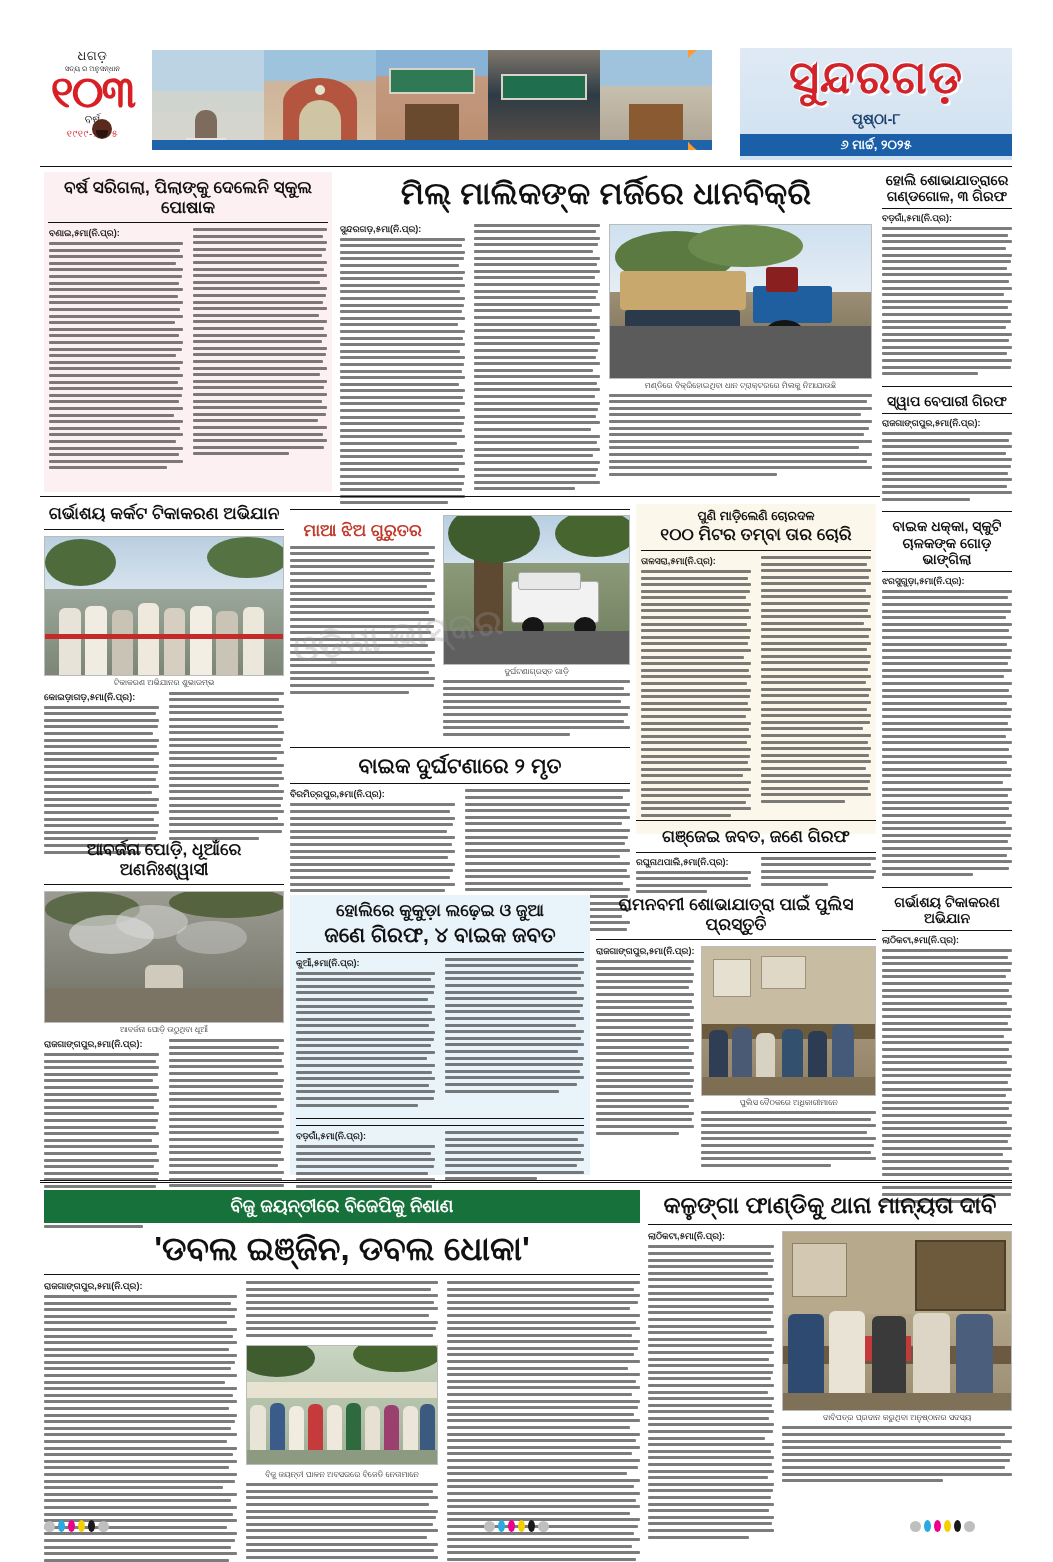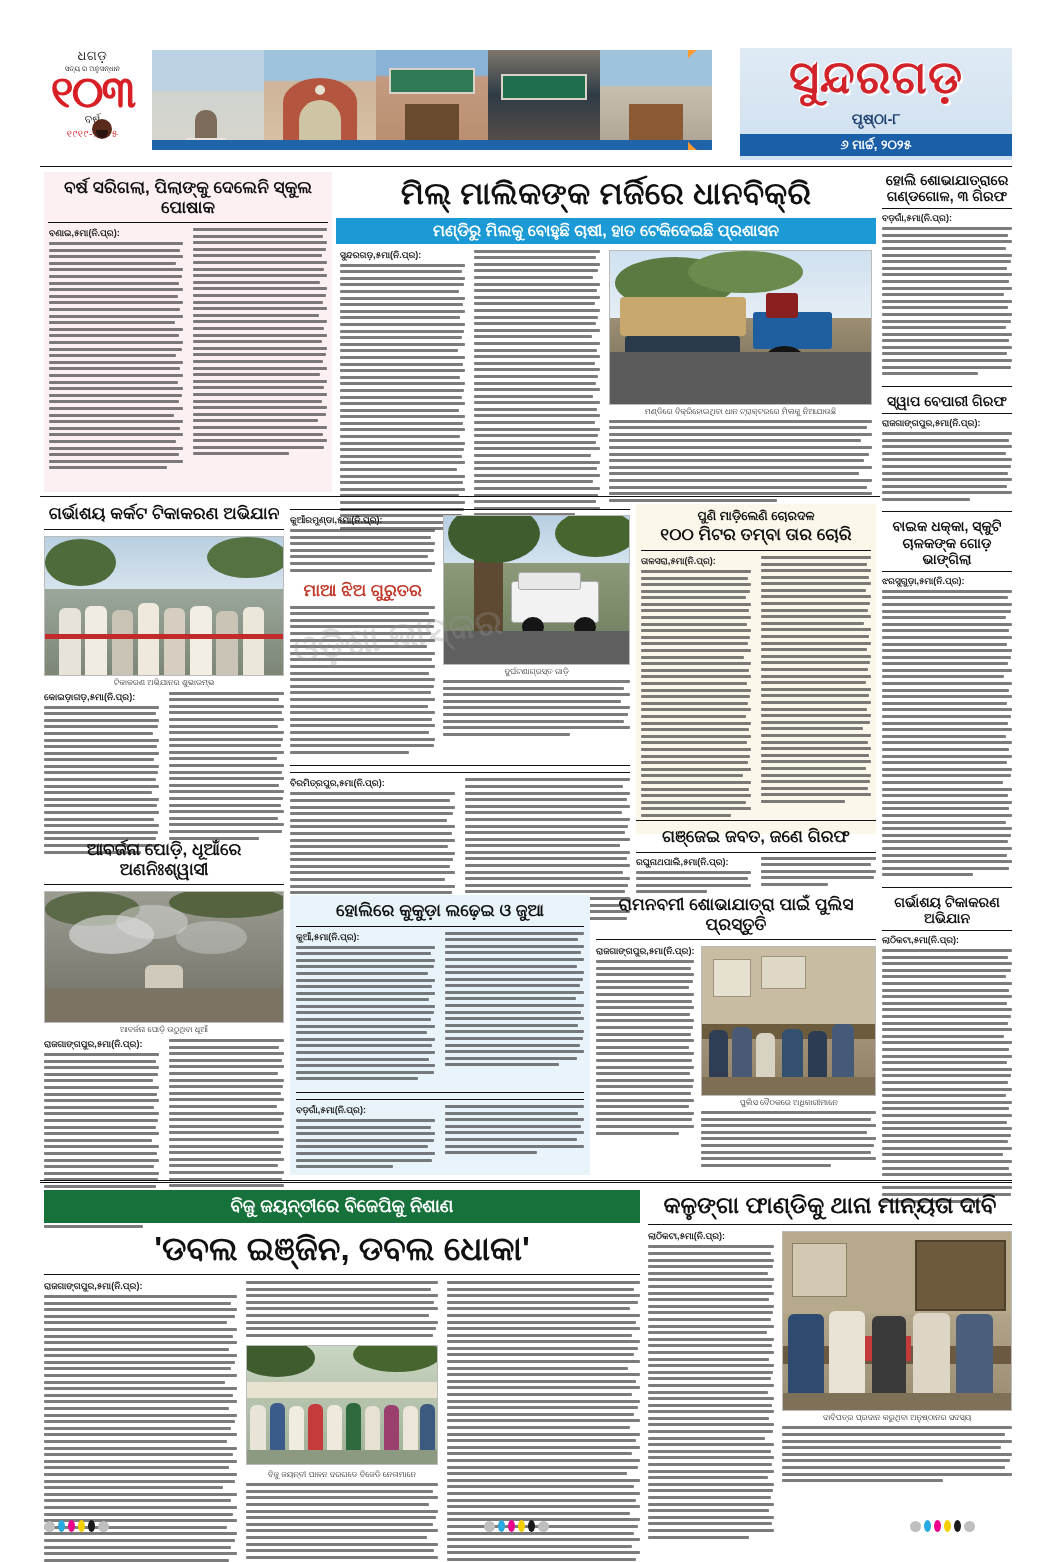--- a/index.html
+++ b/index.html
@@ -243,7 +243,6 @@
 
   <div class="blk" style="left:336px; top:172px; width:540px; height:320px;">
     <div class="hl hl-main" style="padding:4px 0 6px;">ମିଲ୍ ମାଲିକଙ୍କ ମର୍ଜିରେ ଧାନବିକ୍ରି</div>
-    <div class="sub-bar">ମଣ୍ଡିରୁ ମିଲକୁ ବୋହୁଛି ଚାଷୀ, ହାତ ଟେକିଦେଇଛି ପ୍ରଶାସନ</div>
 
     <div class="cols3" style="padding:6px 4px 0;">
       <div class="body-txt tiny">

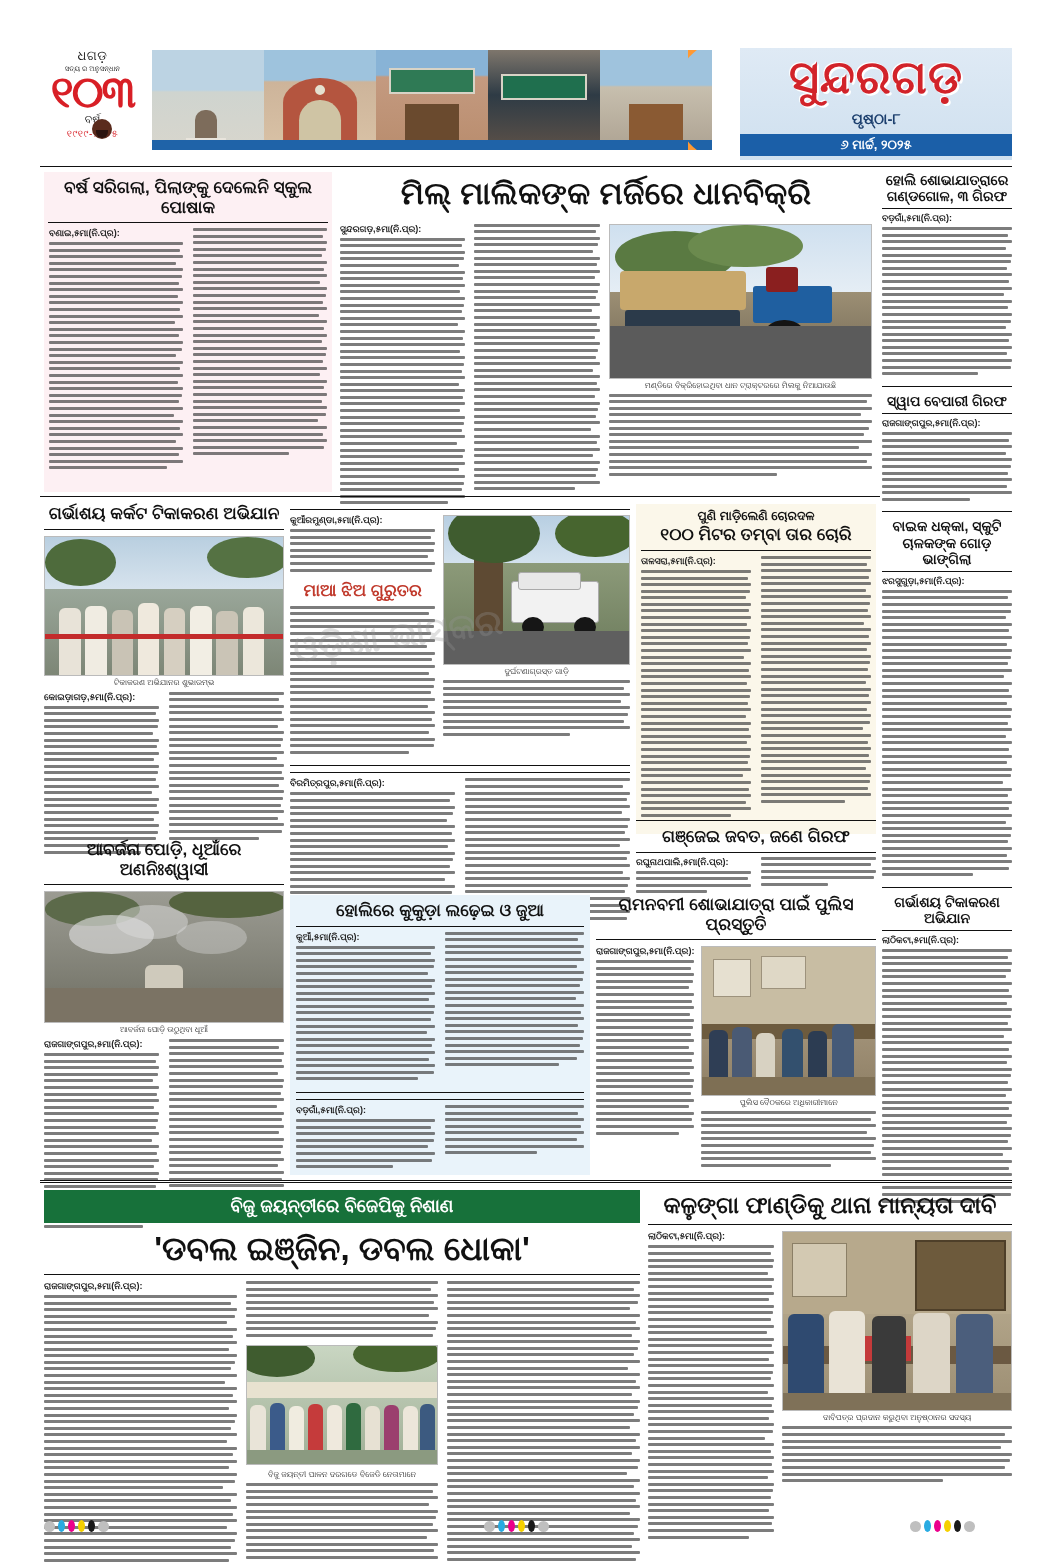--- a/index.html
+++ b/index.html
@@ -613,16 +613,6 @@
 
     <div style="display:flex; gap:8px;">
       <div style="flex:1.05;">
-        <div class="body-txt tiny">
-          <div class="lead">କୁଆଁରମୁଣ୍ଡା,୫ମା(ନି.ପ୍ର):</div>
-          <div class="ln" style="width:100%"></div>
-            <div class="ln" style="width:97%"></div>
-            <div class="ln" style="width:100%"></div>
-          <div class="ln" style="width:99%"></div>
-            <div class="ln" style="width:95%"></div>
-            <div class="ln" style="width:100%"></div>
-          <div class="ln" style="width:98%"></div>
-        </div>
         <div style="margin:6px 0 5px;">
           <div class="hl hl-md" style="color:#c0392b;">ମାଆ ଝିଅ ଗୁରୁତର</div>
         </div>

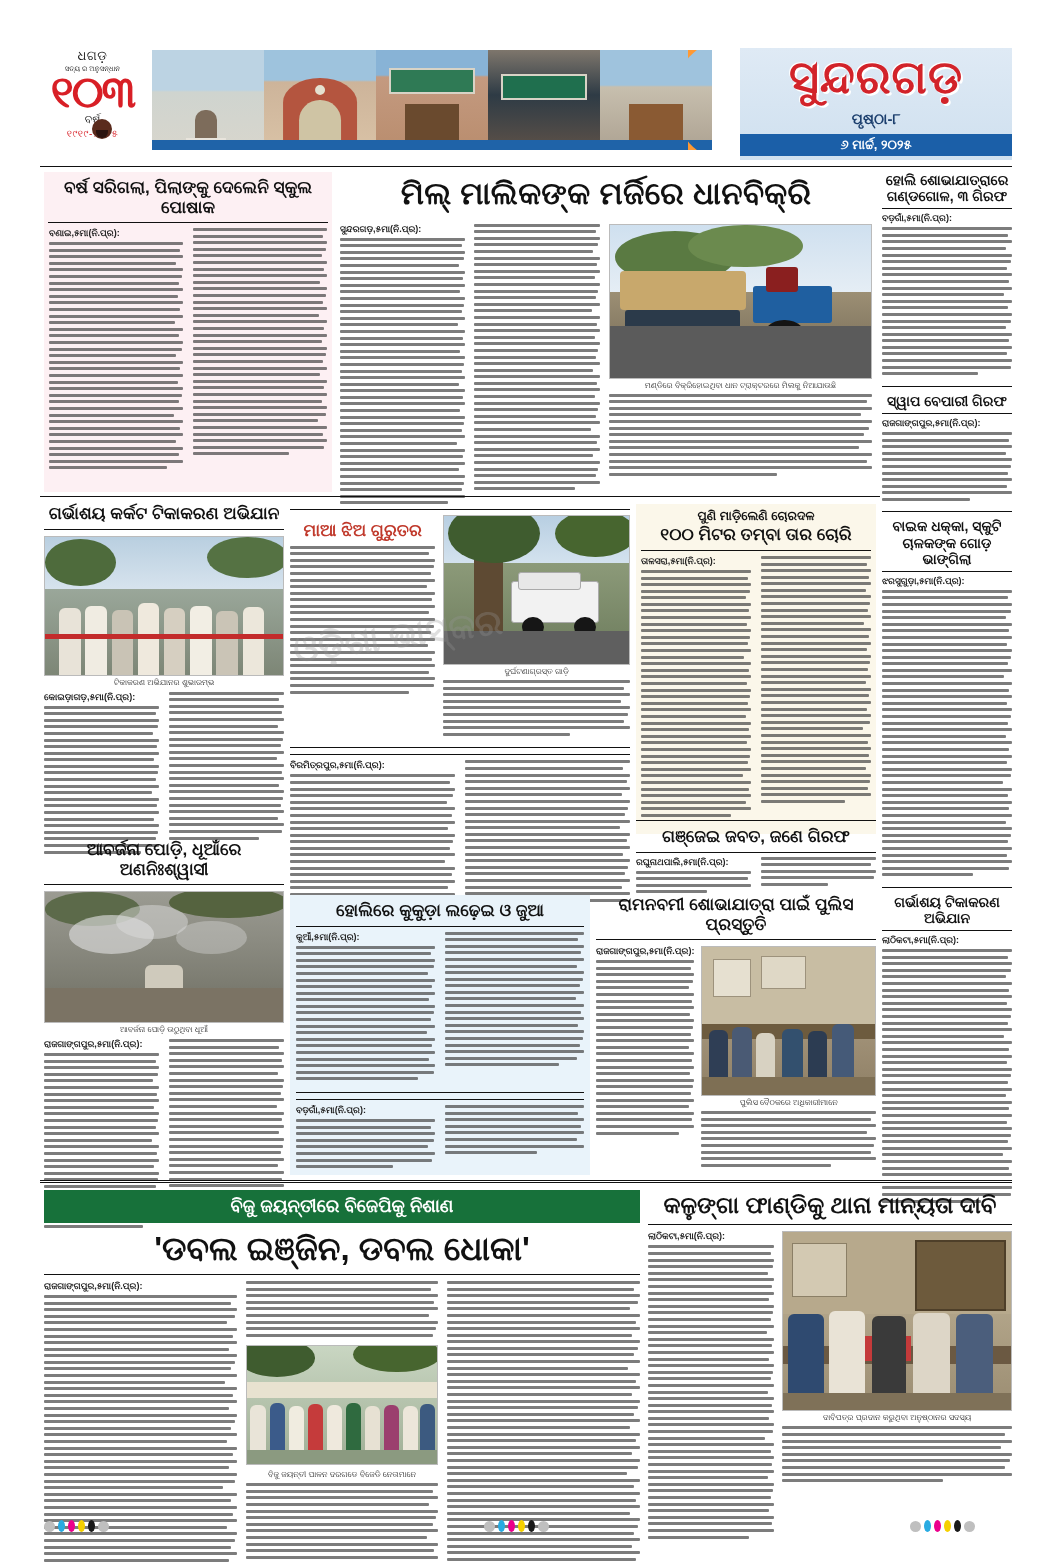--- a/index.html
+++ b/index.html
@@ -671,6 +671,7 @@
     </div>
 
     <div class="hr-thin" style="margin:8px 0 6px;"></div>
+    <div class="hl hl-lg">ବାଇକ ଦୁର୍ଘଟଣାରେ ୨ ମୃତ</div>
     <div class="hr-thin" style="margin:5px 0 5px;"></div>
     <div class="cols2">
       <div class="body-txt tiny">

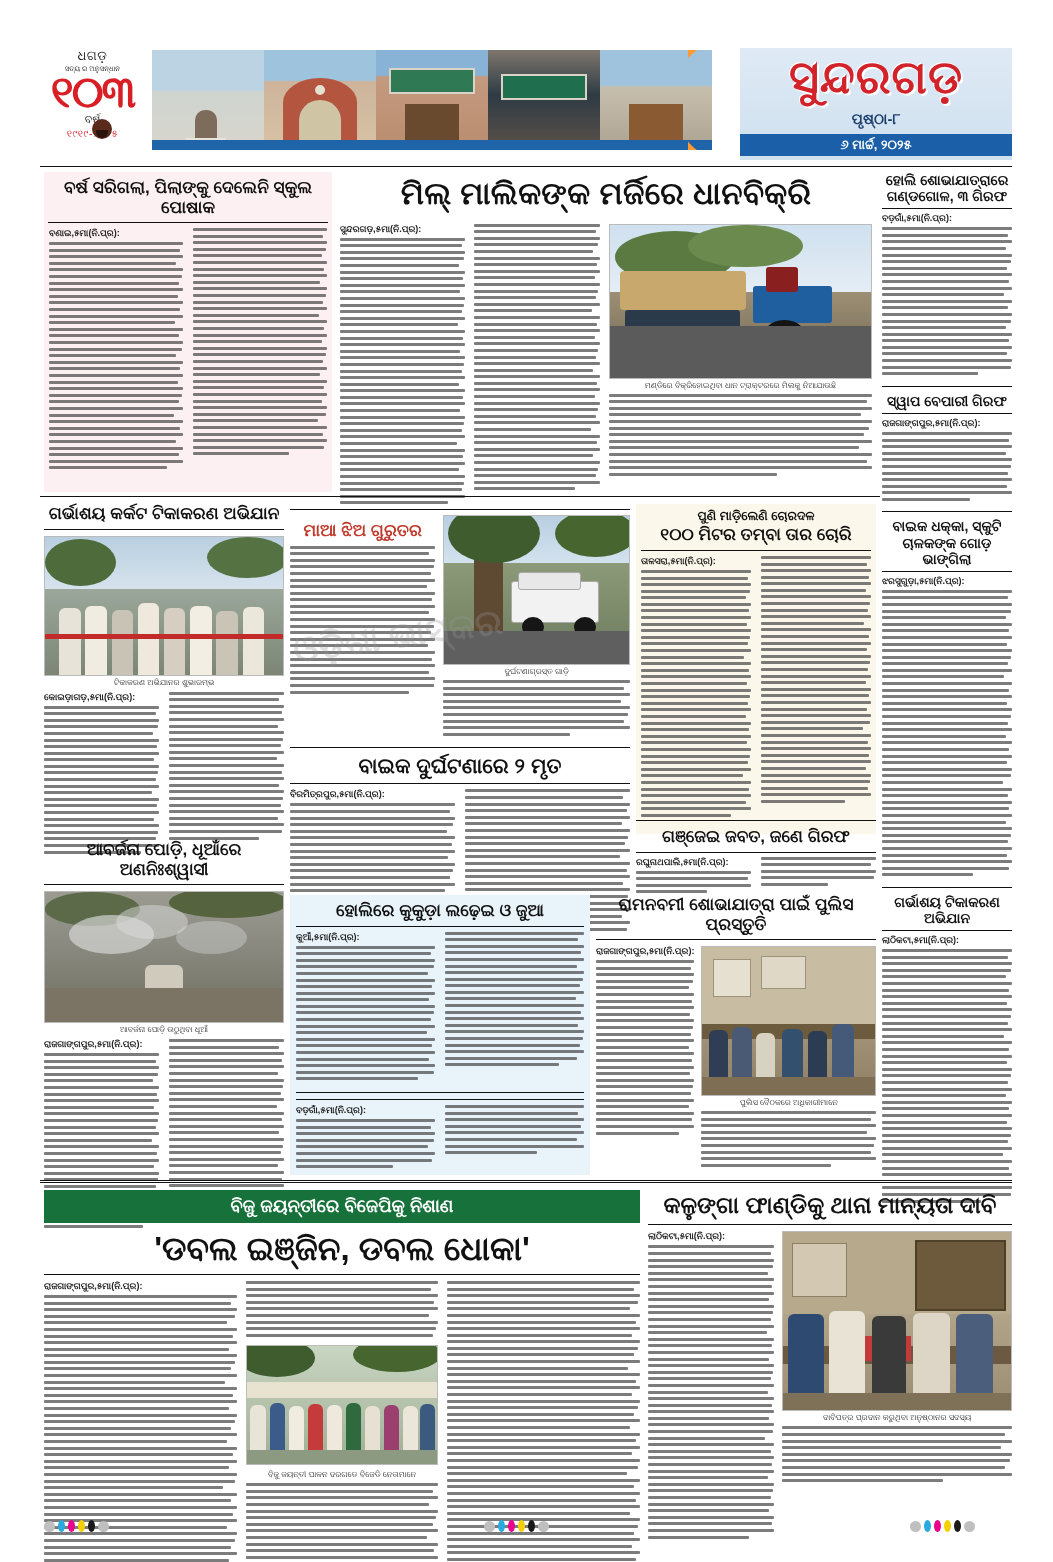--- a/index.html
+++ b/index.html
@@ -919,6 +919,7 @@
 
   <div class="blk box-tint-blue" style="left:290px; top:895px; width:300px; height:280px; padding:6px;">
     <div class="hl hl-md">ହୋଲିରେ କୁକୁଡ଼ା ଲଢ଼େଇ ଓ ଜୁଆ</div>
+    <div class="hl hl-lg" style="margin-top:2px;">ଜଣେ ଗିରଫ, ୪ ବାଇକ ଜବତ</div>
     <div class="hr-thin" style="margin:5px 0 5px;"></div>
     <div class="cols2">
       <div class="body-txt tiny">

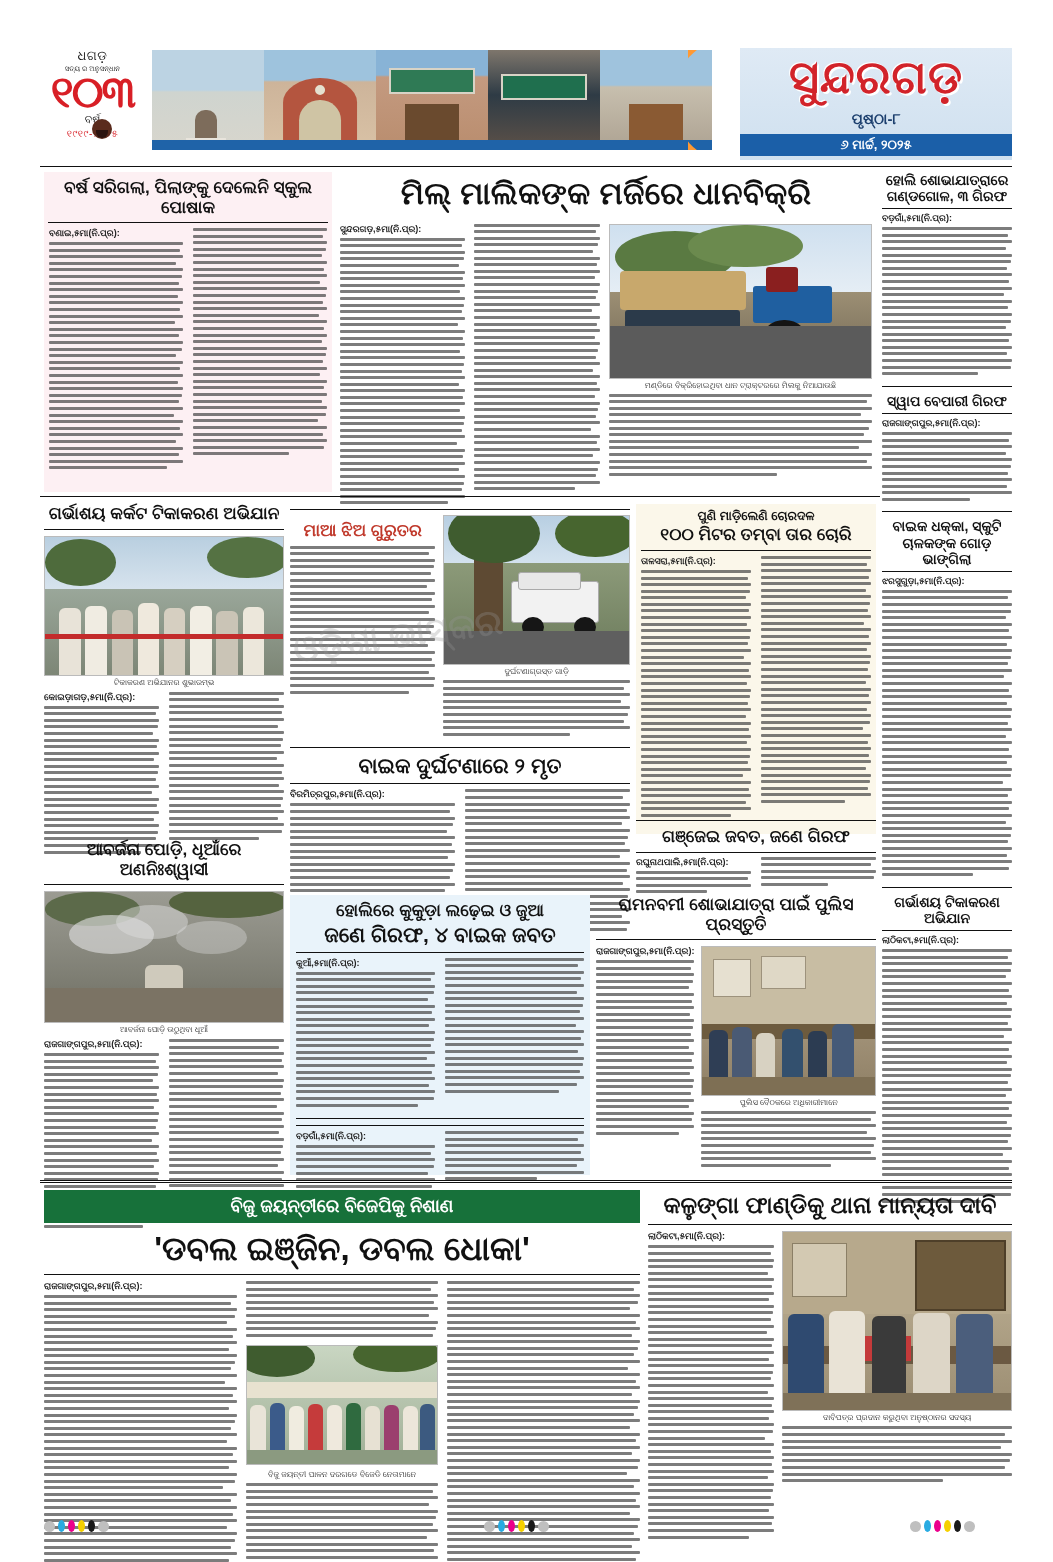--- a/index.html
+++ b/index.html
@@ -1149,7 +1149,7 @@
           <div class="ph-person" style="left:91%;bottom:2%;width:8%;height:49%;background:#3c5a80;"></div>
           <div style="position:absolute;left:0;right:0;bottom:0;height:12%;background:#8b9a80;"></div>
         </div>
-        <div class="caption">ବିଜୁ ଜୟନ୍ତୀ ପାଳନ ଦରଗଡେ ବିଜେଡି ନେତାମାନେ</div>
+        <div class="caption">ବିଜୁ ଜୟନ୍ତୀ ପାଳନ ଅବସରରେ ବିଜେଡି ନେତାମାନେ</div>
         <div class="body-txt tiny" style="margin-top:3px;">
           <div class="ln" style="width:100%"></div>
             <div class="ln" style="width:97%"></div>

